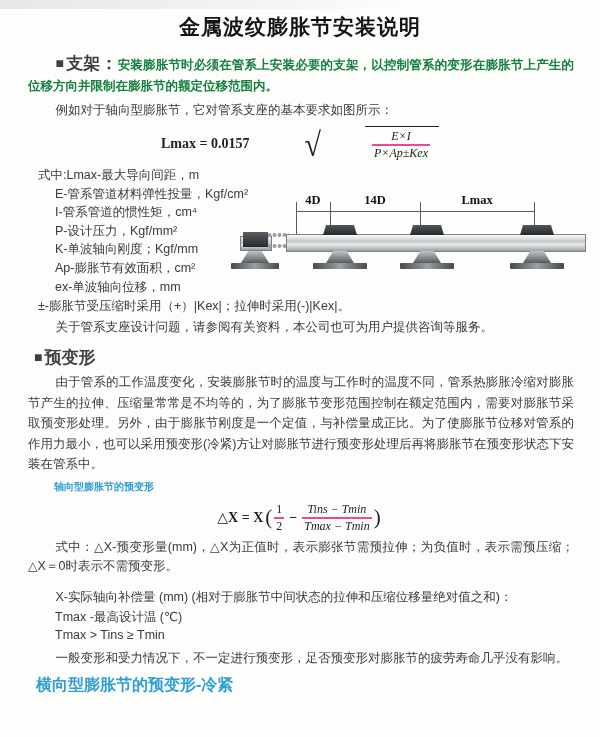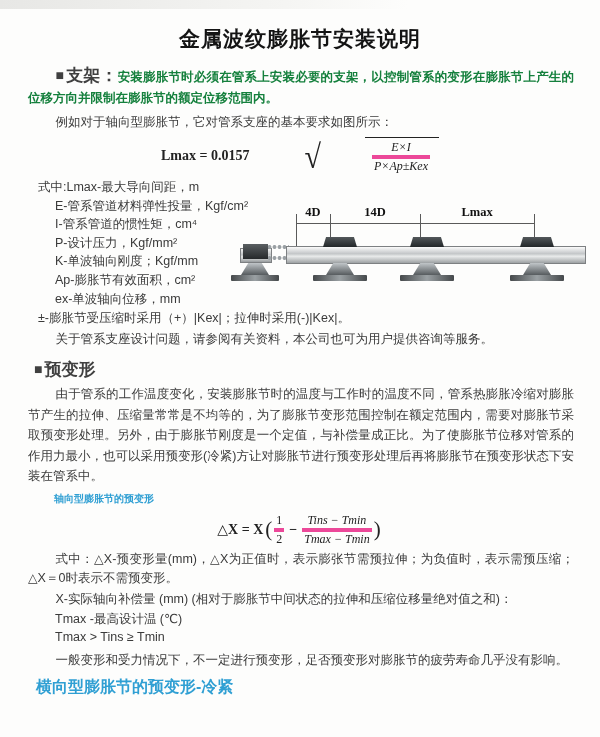--- a/index.html
+++ b/index.html
@@ -7,7 +7,7 @@
         font-family:"Liberation Sans","DejaVu Sans",sans-serif;color:#3a3a3a;font-size:12.5px;}
   .edge-strip{position:absolute;top:0;left:0;width:68%;height:9px;
         background:linear-gradient(90deg,#e7e7e5,#f5f5f3 70%,#fdfdfc);}
-  h1.title{margin:0;padding-top:24px;text-align:center;font-size:21px;line-height:30px;
+  h1.title{margin:0;padding-top:12px;text-align:center;font-size:21px;line-height:30px;
         font-weight:bold;color:#141414;letter-spacing:1px;}
   p{margin:0;}
   .body-text{margin-left:28px;margin-right:26px;line-height:21px;text-align:justify;}

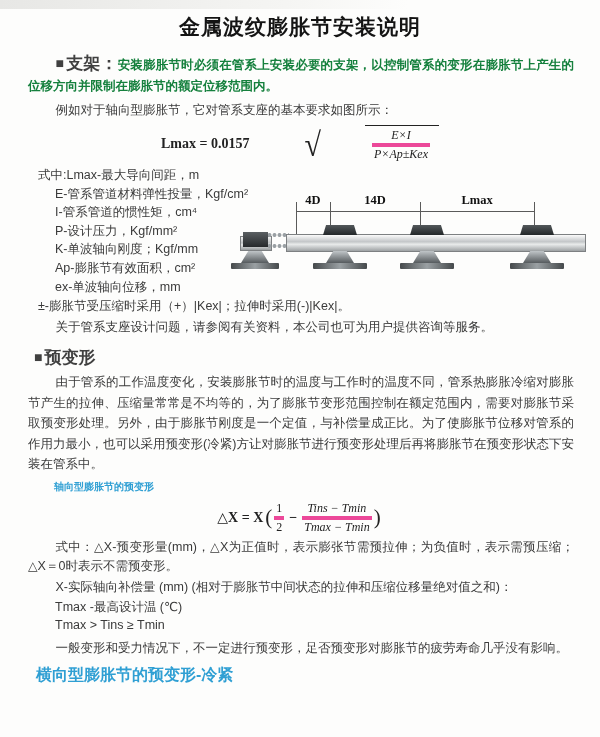--- a/index.html
+++ b/index.html
@@ -23,7 +23,7 @@
   .f-lhs{font-weight:bold;}
   .frac{display:inline-flex;flex-direction:column;align-items:center;text-align:center;
         line-height:1.25;font-size:12px;vertical-align:middle;}
-  .frac .fden{border-top:4px solid #ec4899;padding:0 2px;}
+  .frac .fden{border-top:2px solid #ec4899;padding:0 2px;}
   .ital{font-style:italic;}
   .f1{margin-top:7px;height:33px;gap:47px;}
   .sqrt-sign{font-size:30px;font-weight:400;line-height:1;margin:2px -3px 0 8px;transform:scaleY(1.12);}

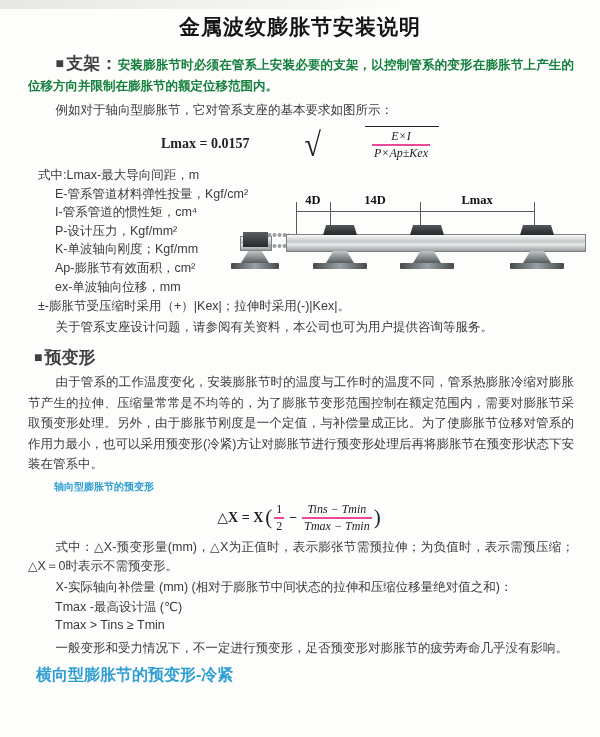--- a/index.html
+++ b/index.html
@@ -43,7 +43,7 @@
   .sub-h.axial{margin:5px 0 0 54px;font-size:10px;}
   .sub-h.lateral{margin:7px 0 0 36px;font-size:16px;}
   .d1{margin-top:3px;line-height:19.5px;}
-  .d2{margin-top:1px;line-height:19px;text-indent:2.2em;}
+  .d2{margin-top:11px;line-height:19px;text-indent:2.2em;}
   .temps{margin-left:55px;margin-top:1px;}
   .temps div{line-height:18.5px;}
   .axial-note{margin-top:4px;line-height:19px;}

